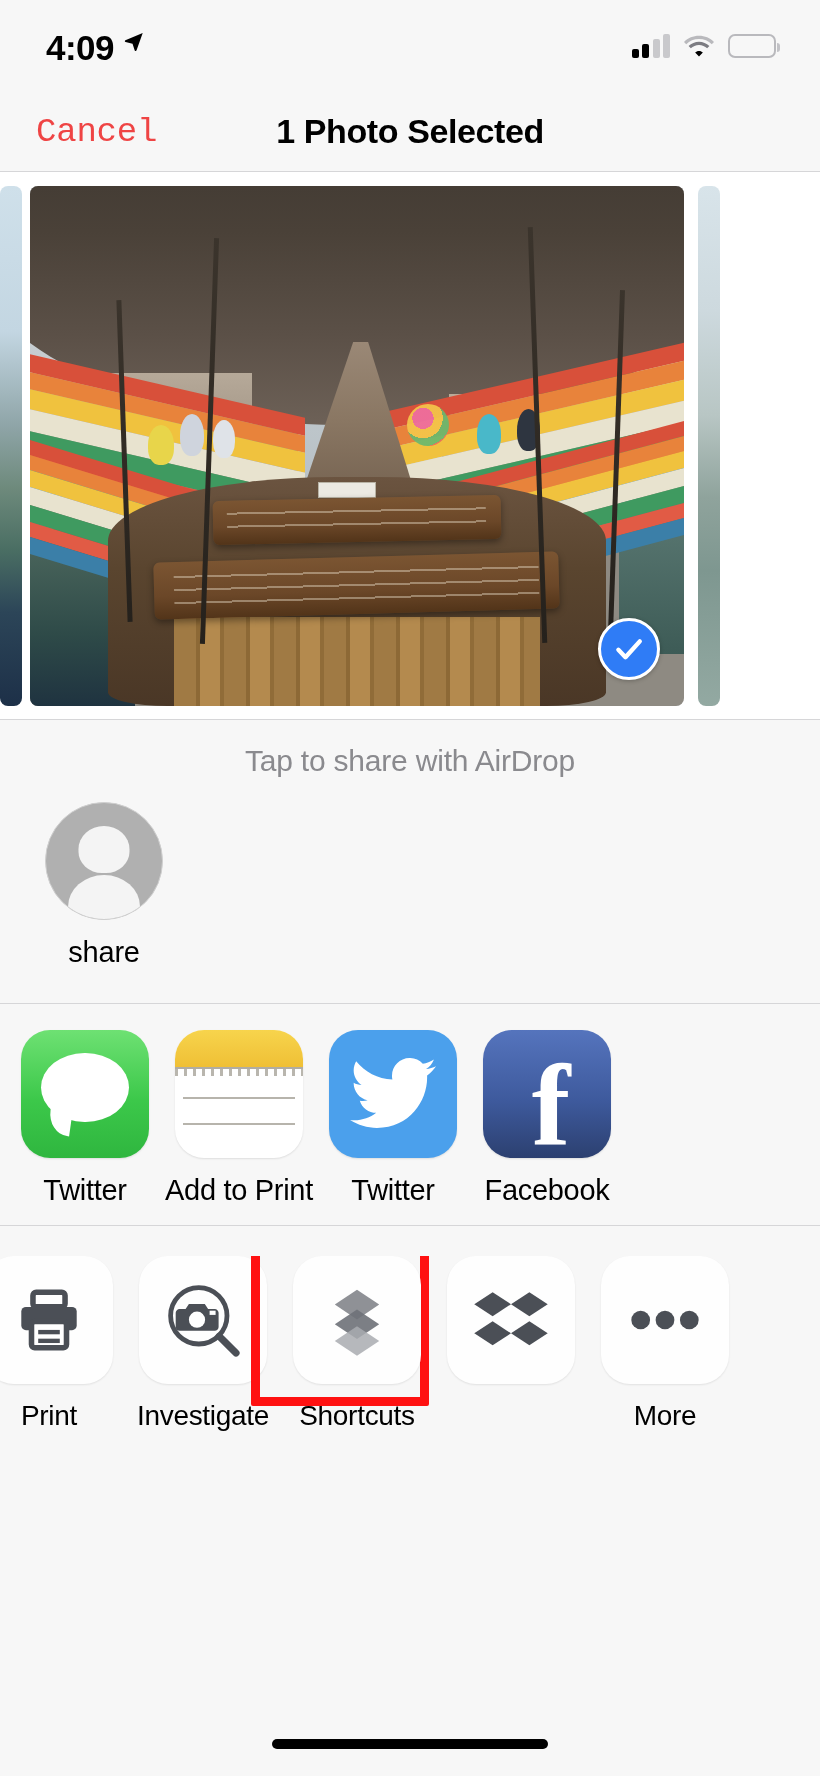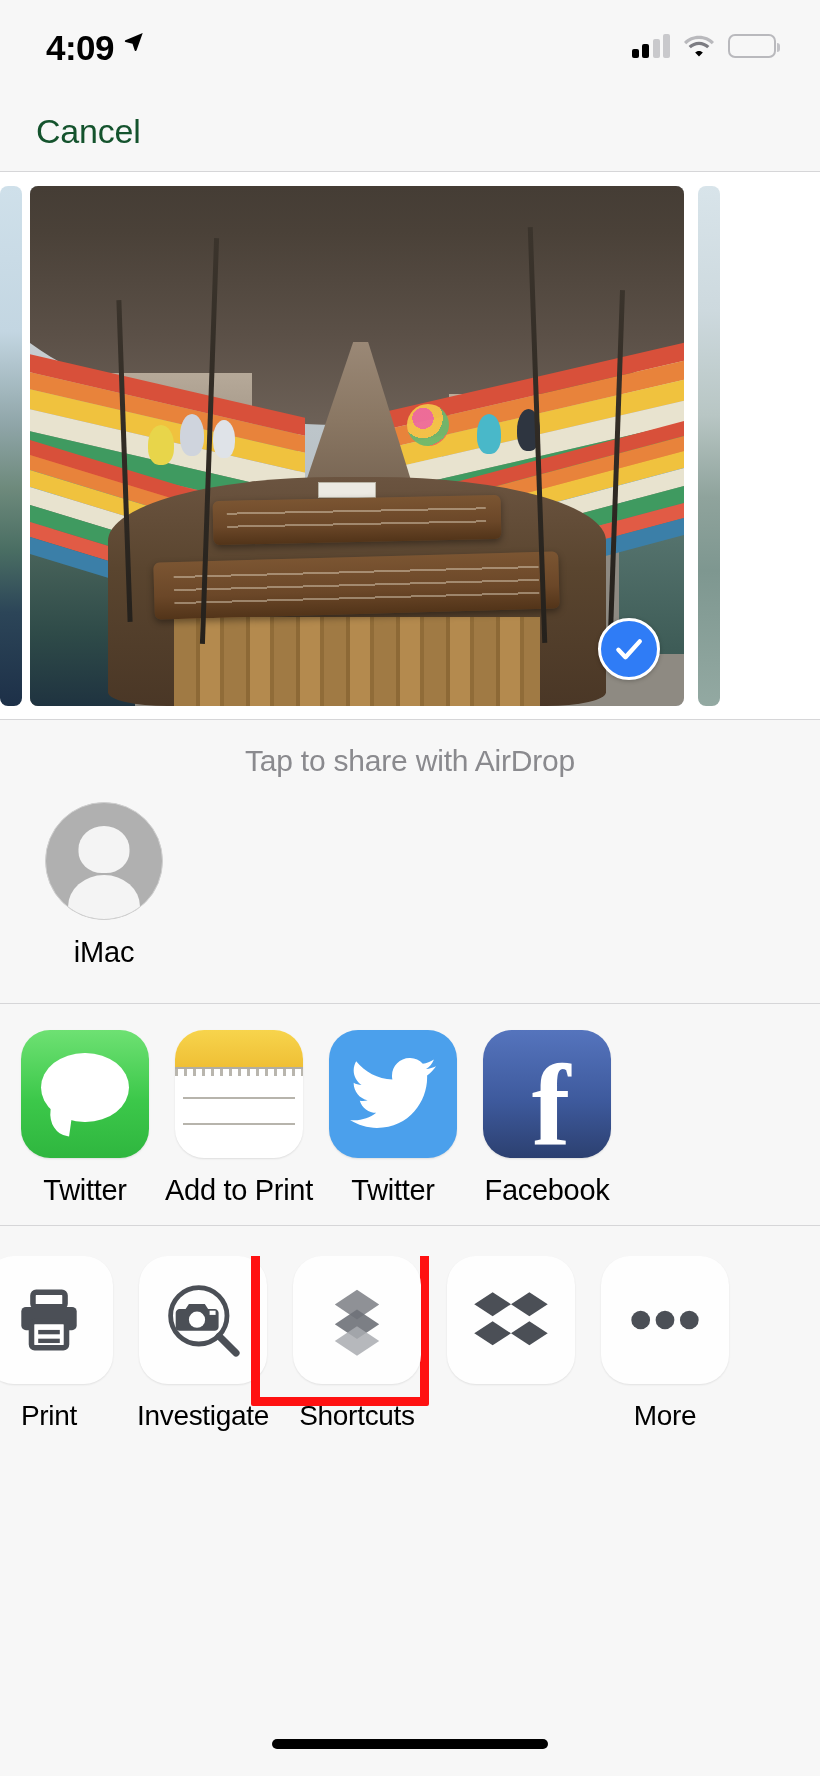--- a/index.html
+++ b/index.html
@@ -66,9 +66,9 @@
   .nav-cancel{
     position:absolute; left:36px;
     font-size:34px;
-    color:#14532d;
+    color:#ef4444;
     background:none; border:none;
-    font-family:Liberation Sans, sans-serif;
+    font-family:Liberation Mono, monospace;
     cursor:pointer;
     letter-spacing:-0.2px;
   }

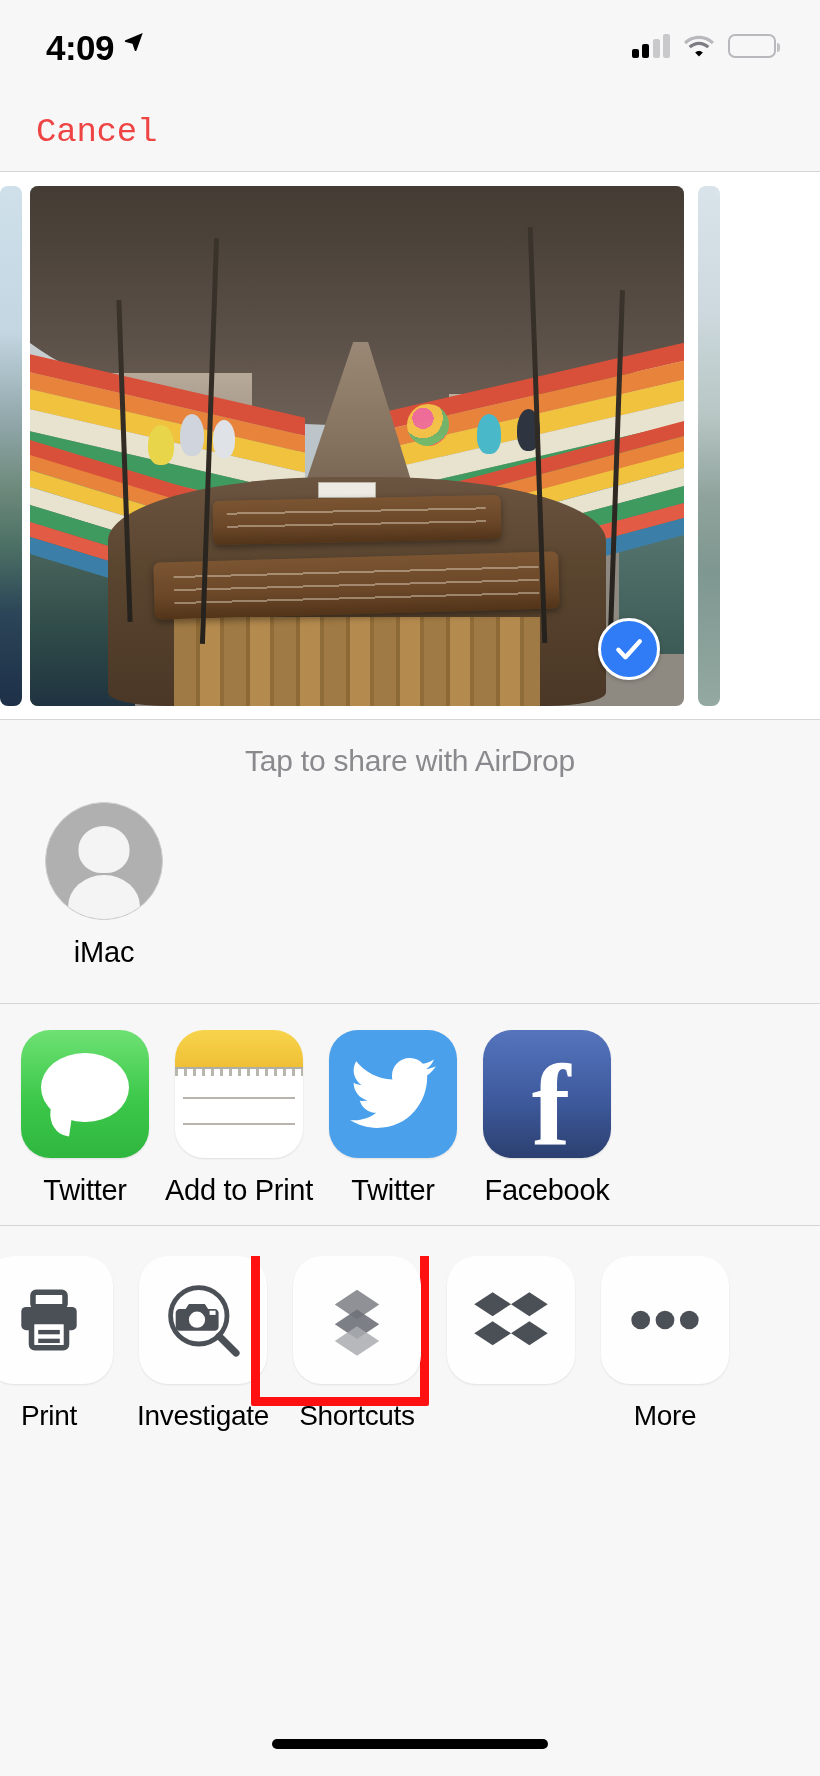--- a/index.html
+++ b/index.html
@@ -478,6 +478,7 @@
 
 <div class="nav-bar">
   <button class="nav-cancel">Cancel</button>
+  <div class="nav-title">1 Photo Selected</div>
 </div>
 
 <div class="photo-strip">

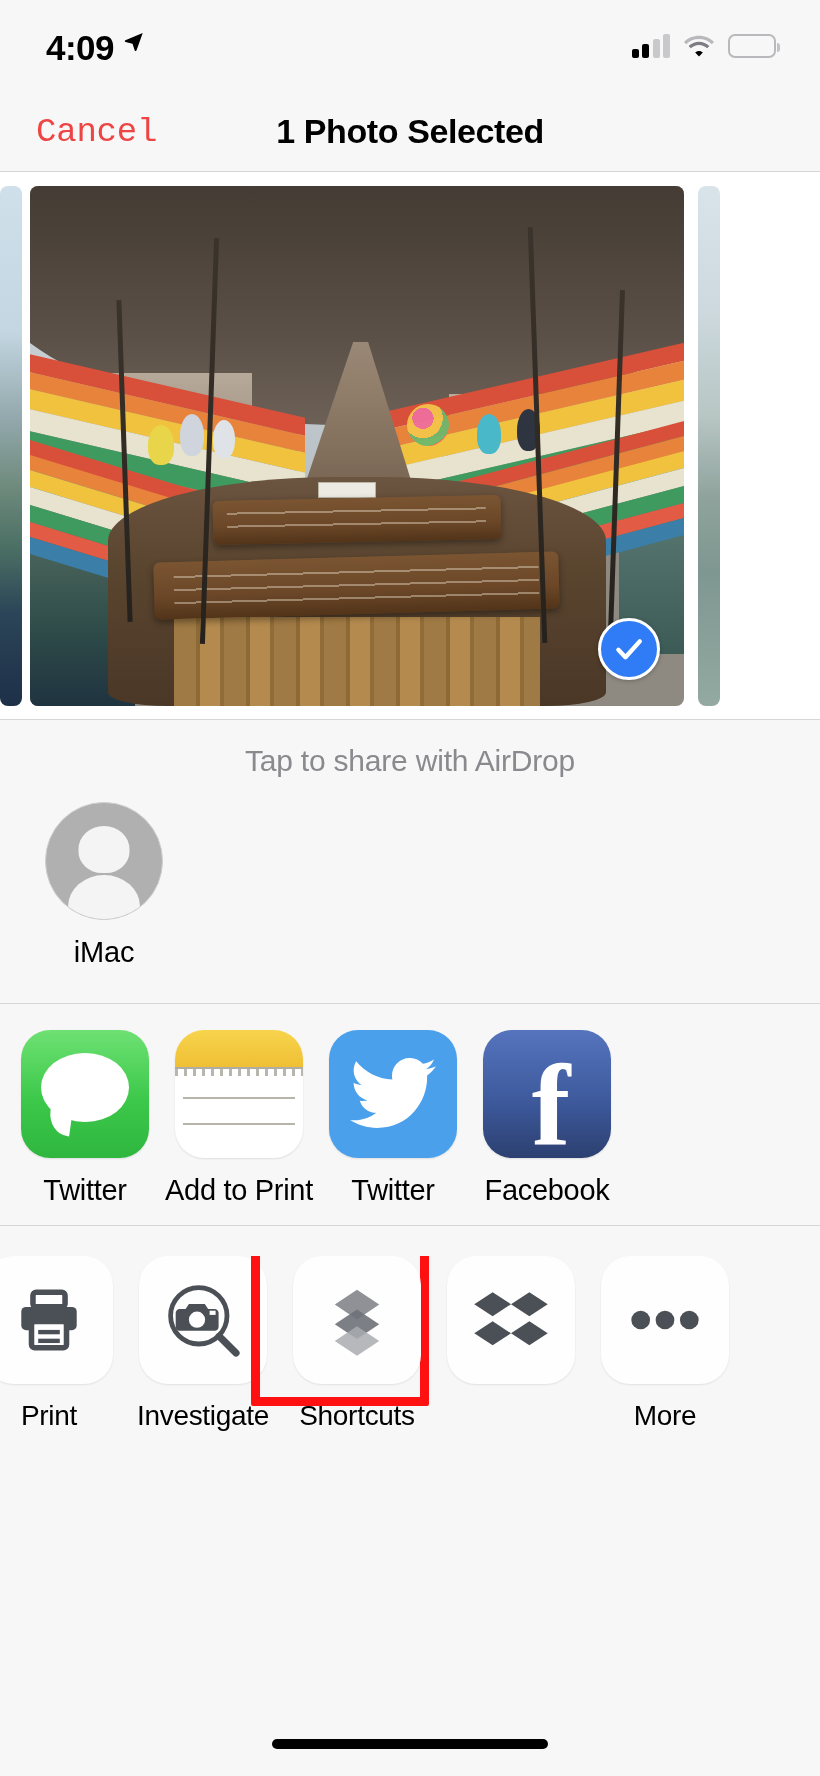--- a/index.html
+++ b/index.html
@@ -579,7 +579,7 @@
         <span class="head"></span>
           <span class="body"></span>
       </div>
-      <div class="ad-label">iMac</div>
+      <div class="ad-label">share</div>
     </div>
   </div>
 </div>

